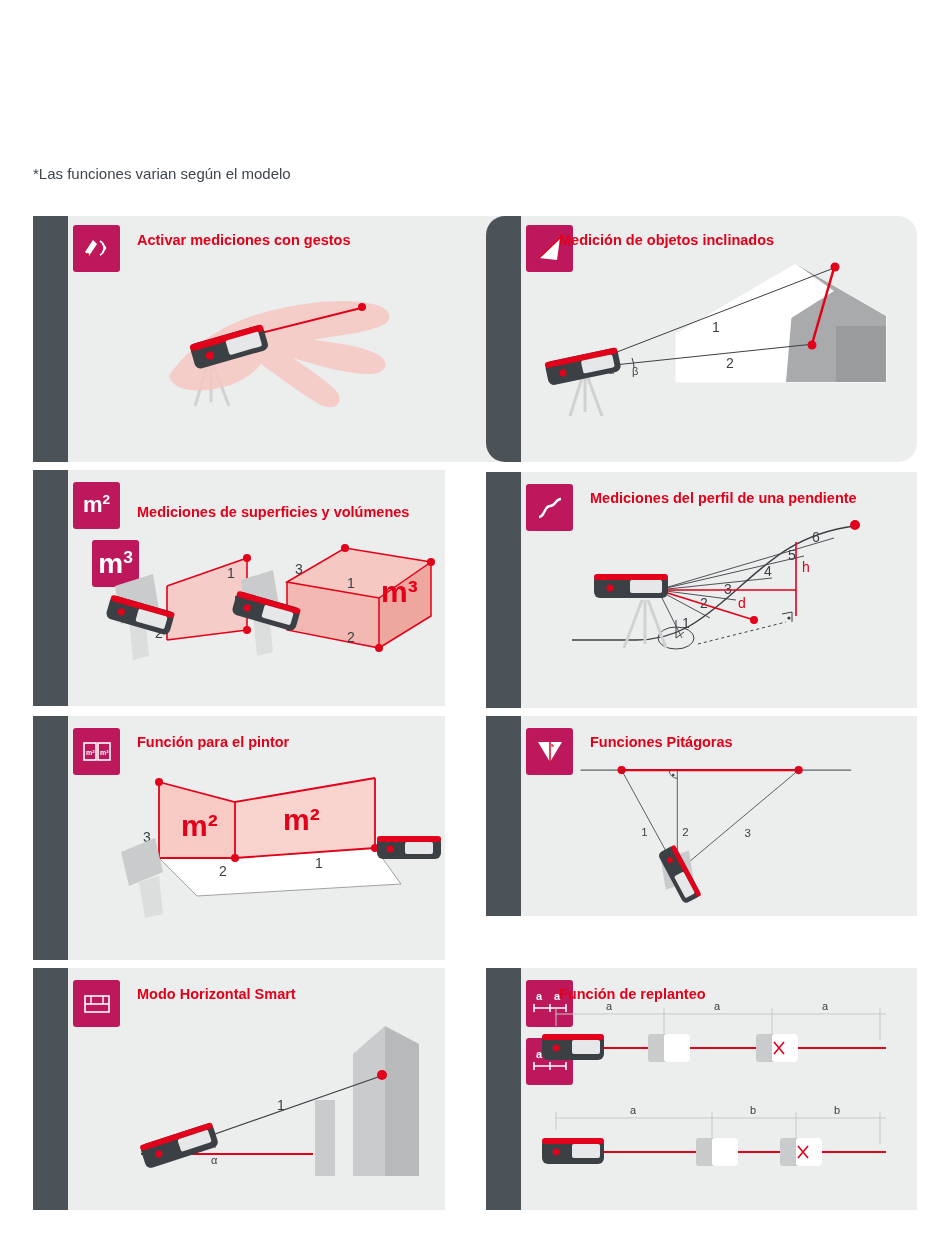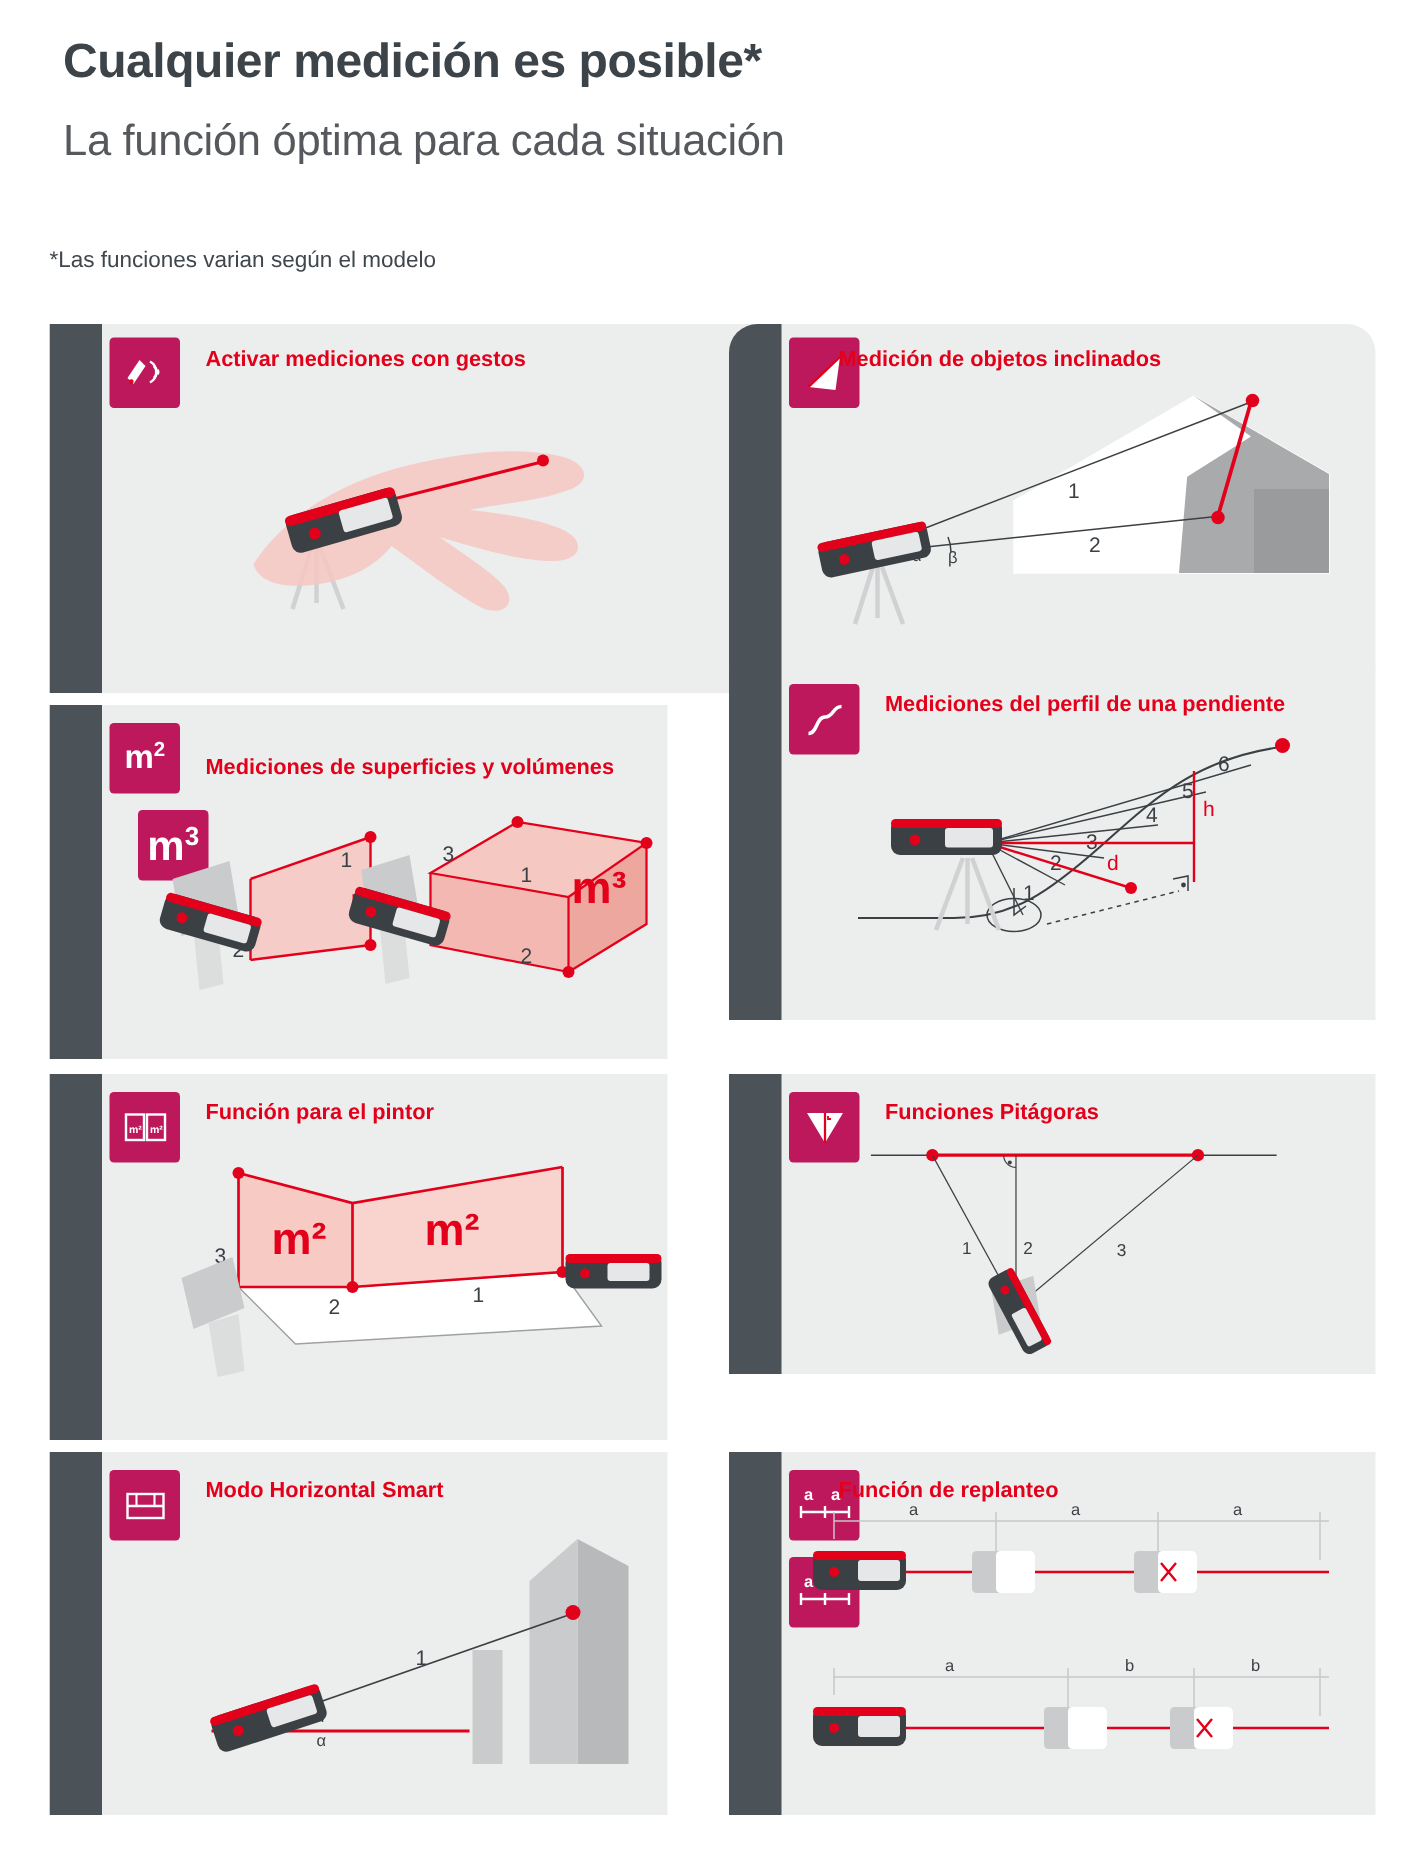--- a/index.html
+++ b/index.html
@@ -65,7 +65,6 @@
 
 <div class="page">
 
-  <div class="title">Cualquier medición es posible*</div>
   <div class="subtitle">La función óptima para cada situación</div>
   <div class="note">*Las funciones varian según el modelo</div>
 

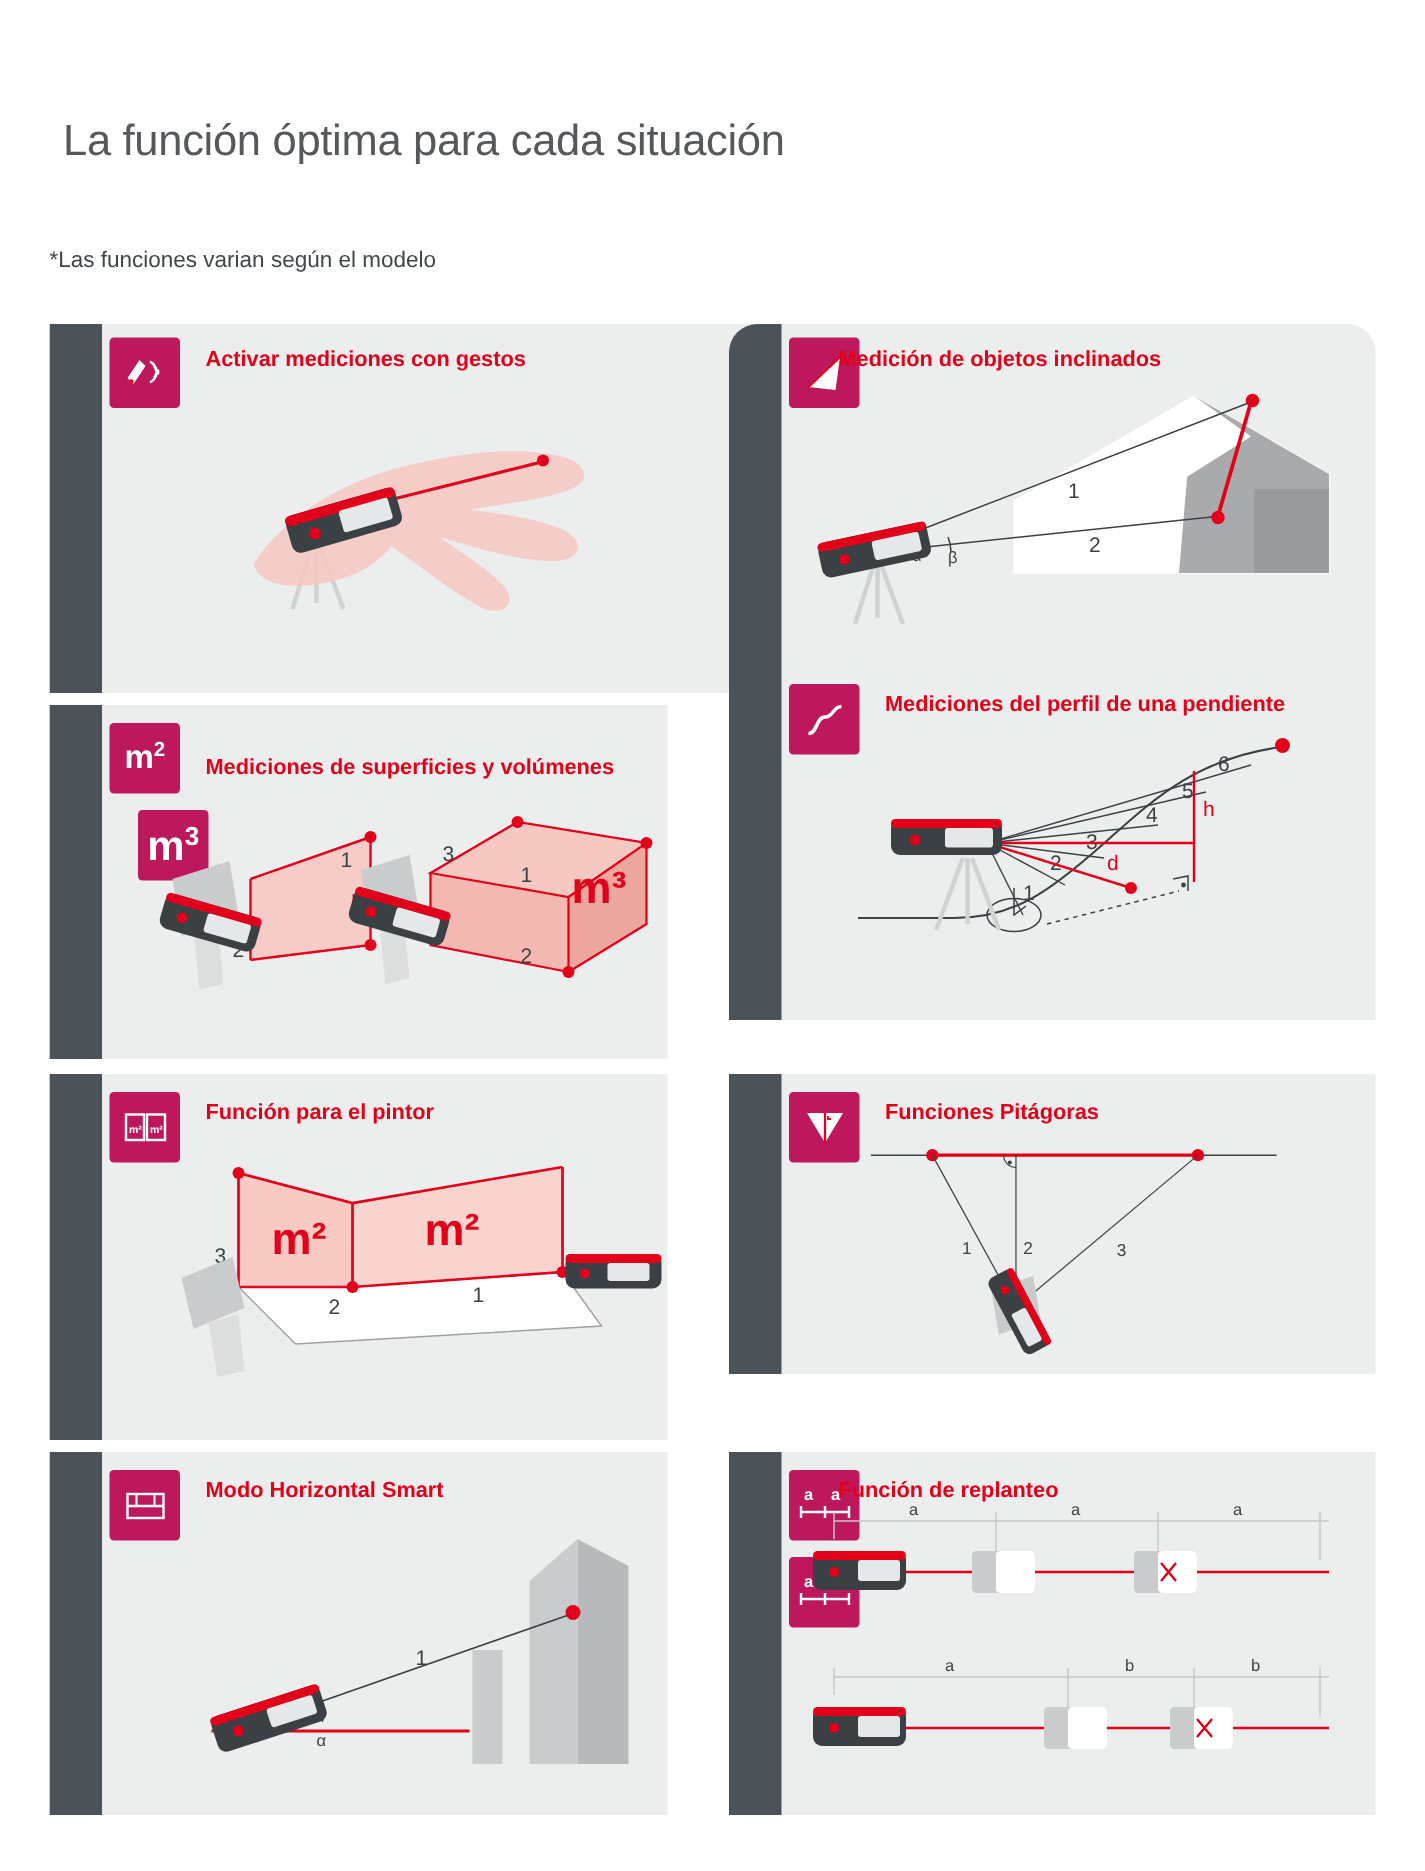--- a/index.html
+++ b/index.html
@@ -65,7 +65,6 @@
 
 <div class="page">
 
-  <div class="subtitle">La función óptima para cada situación</div>
   <div class="note">*Las funciones varian según el modelo</div>
 
   <div class="card" style="left:33px; top:216px; width:468px; height:246px;">

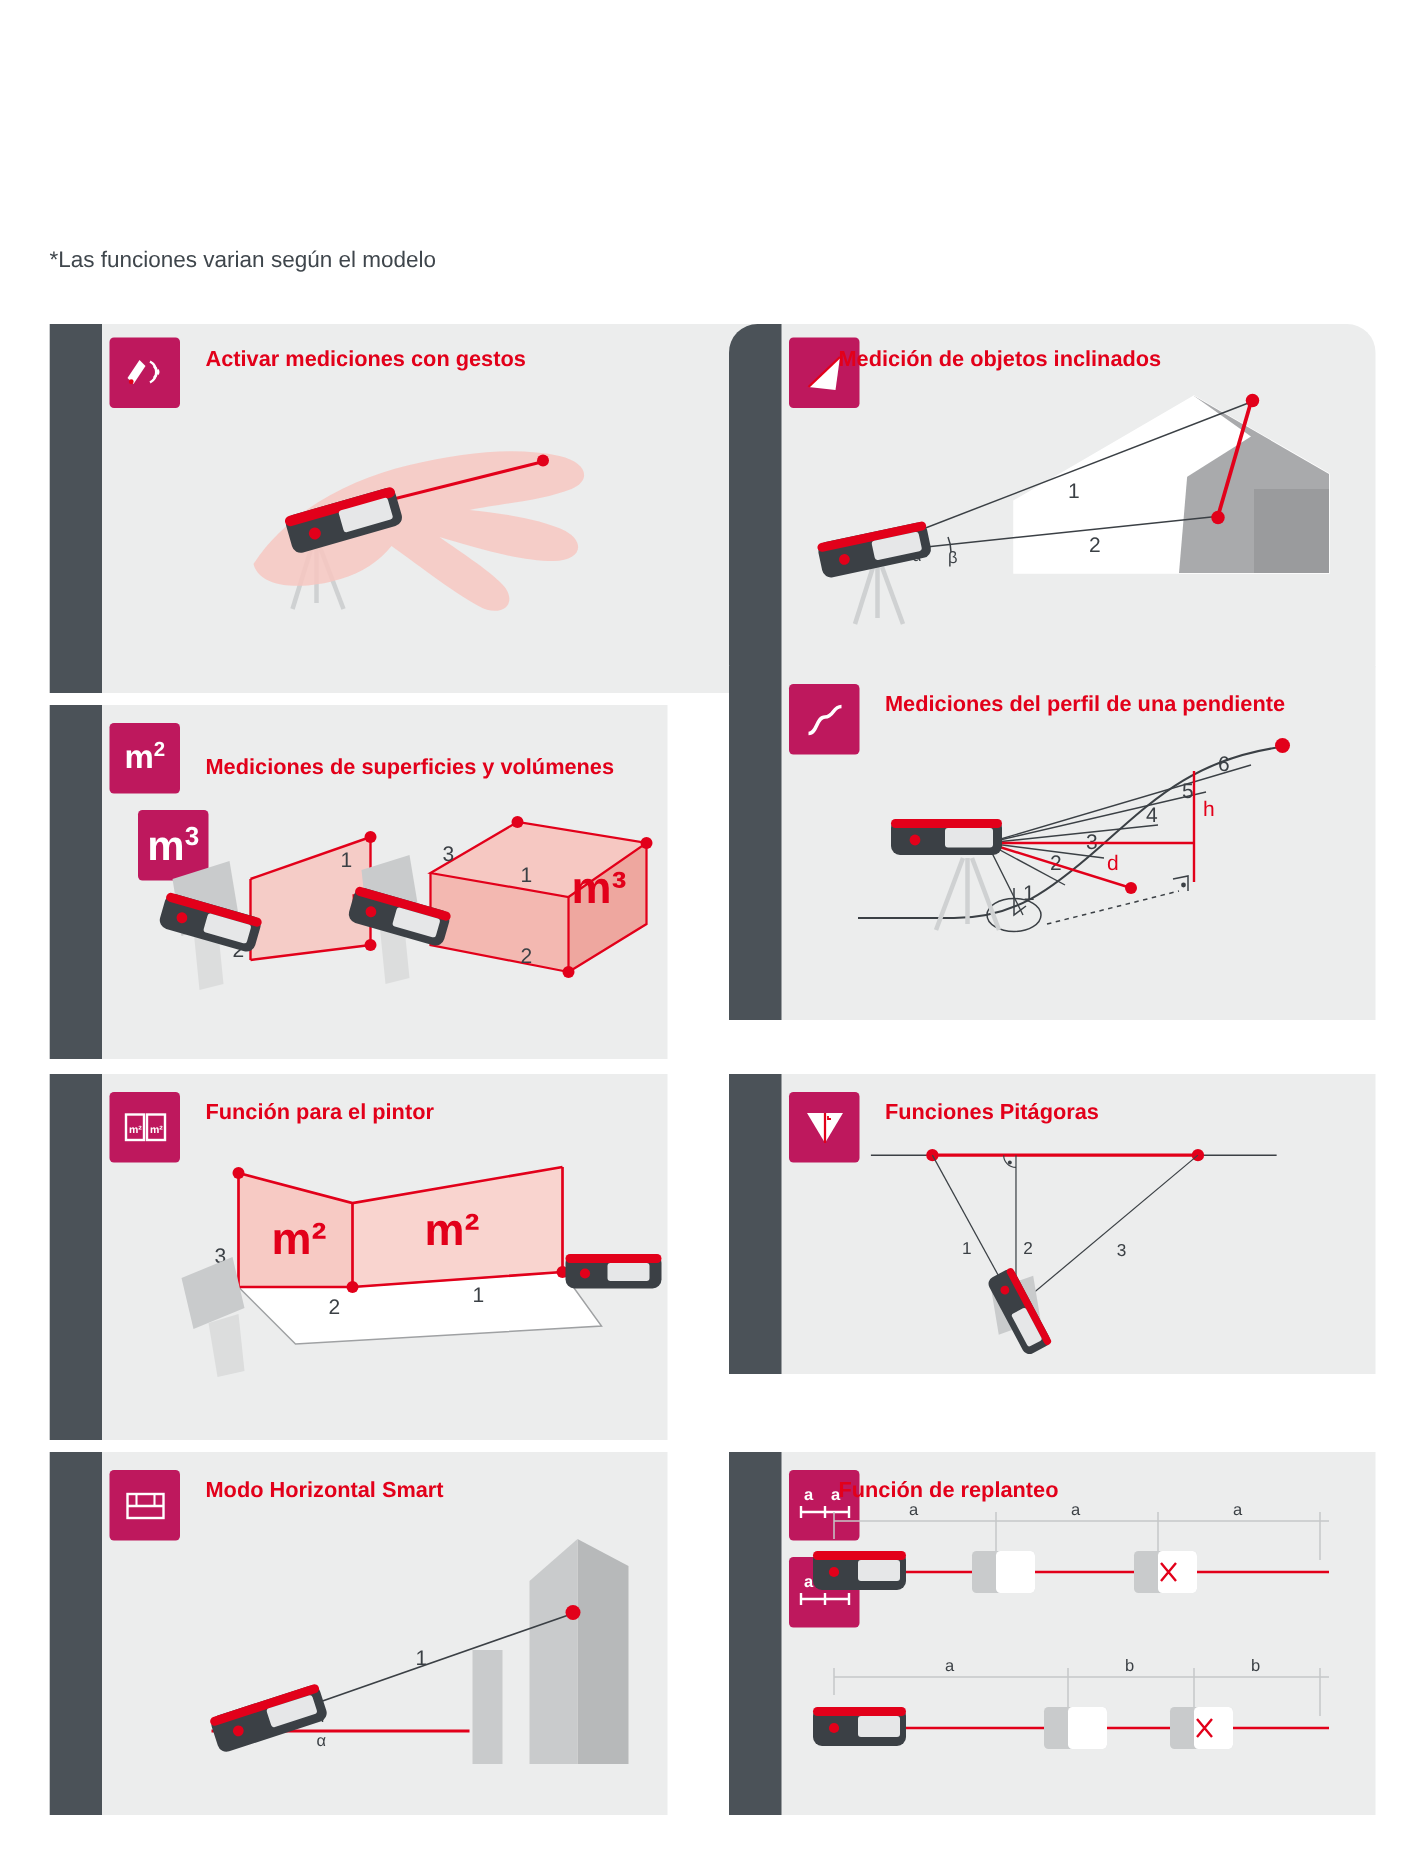--- a/index.html
+++ b/index.html
@@ -210,7 +210,7 @@
     </svg>
   </div>
 
-  <div class="card" style="left:486px; top:444px; width:431px; height:236px;padding-left:16px;">
+  <div class="card" style="left:486px; top:472px; width:431px; height:236px;padding-left:16px;">
     <div class="railcol"></div>
     <div class="badge" style="left:40px; top:12px;">
       <svg width="32" height="32" viewBox="0 0 32 32">

